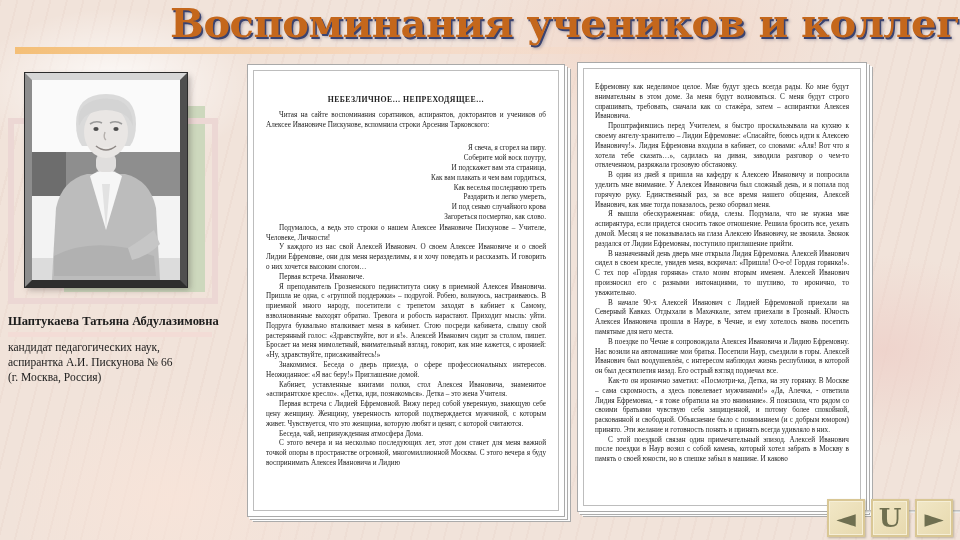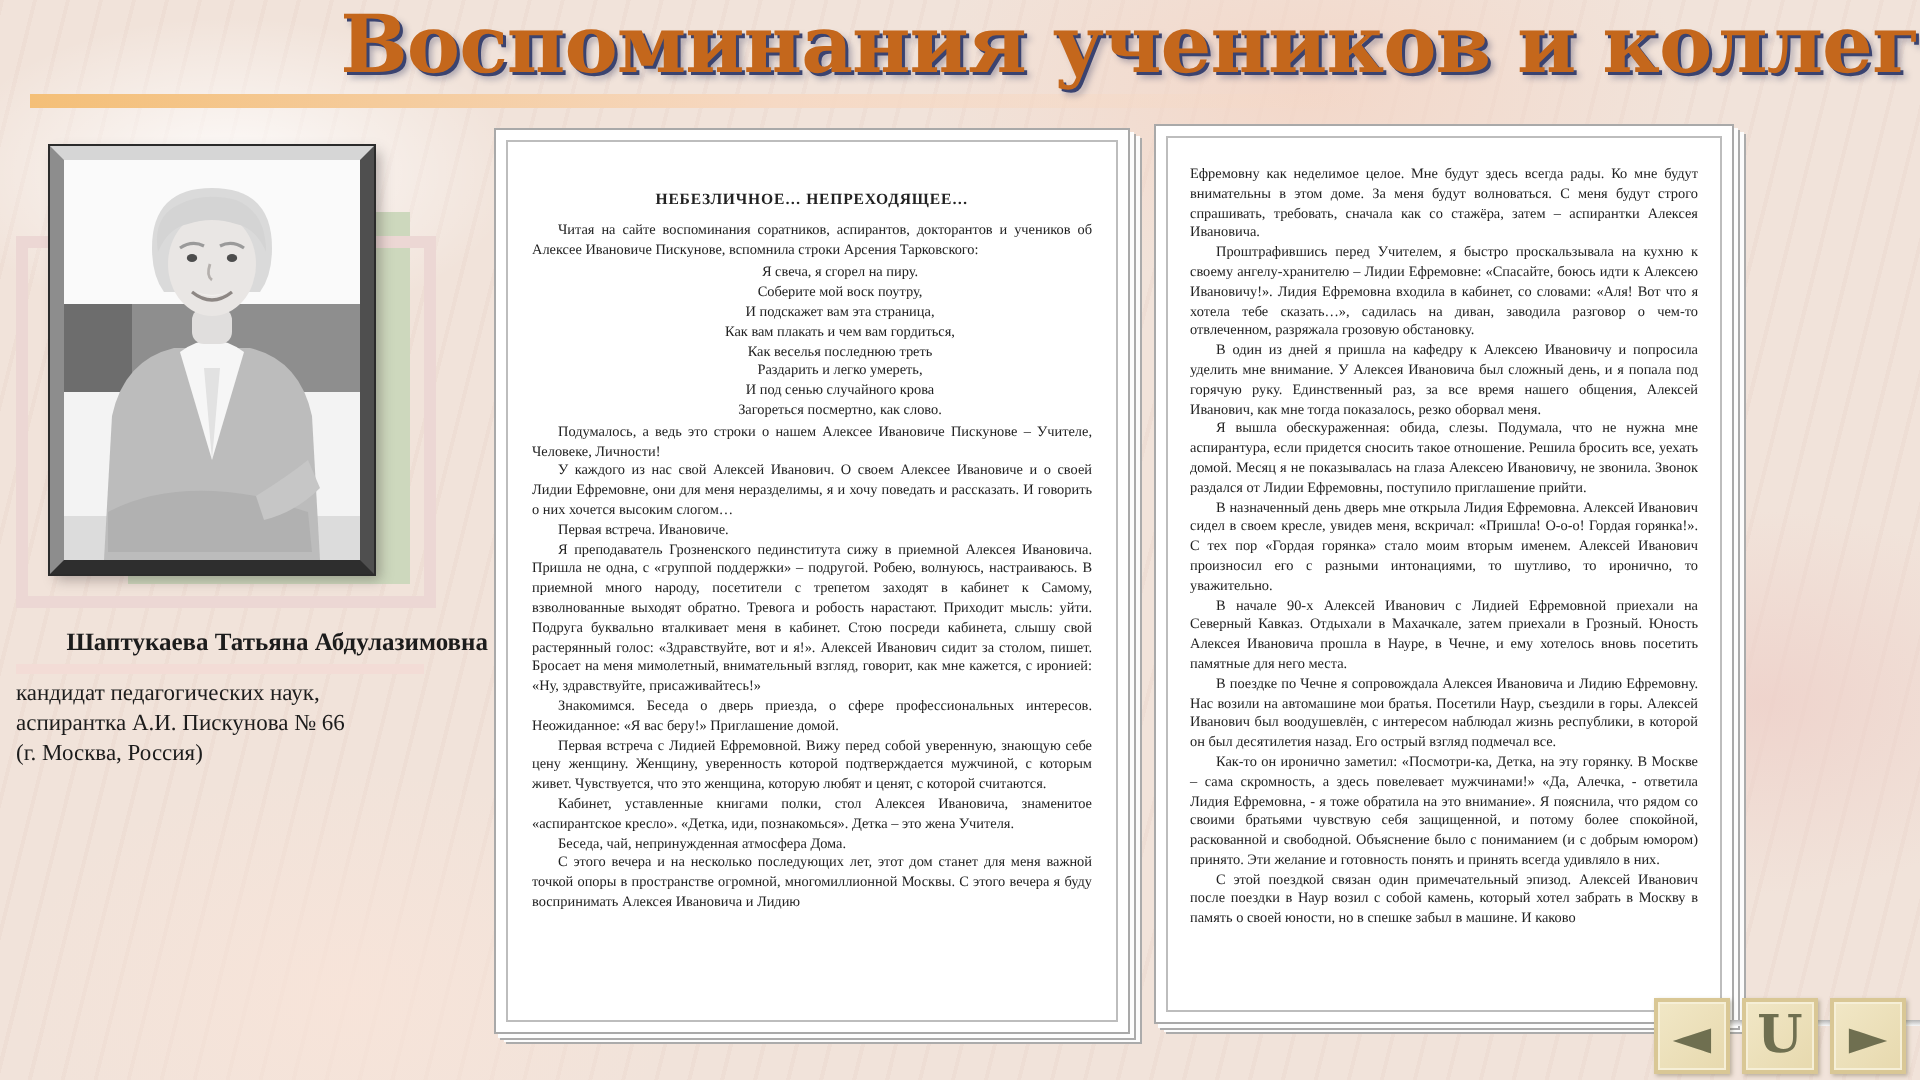--- a/index.html
+++ b/index.html
@@ -47,7 +47,7 @@
   .page-heading{margin:0 0 6px 0;text-align:center;font-weight:bold;font-size:7.8px;letter-spacing:.4px;}
   .page-inner p{margin:0;text-indent:13px;}
   .page-inner p.no-indent{text-indent:0;}
-  .poem{margin:2px 0 1px 28px;white-space:pre-line;text-indent:0 !important;text-align:center;}
+  .poem{margin:14px 0 1px 28px;white-space:pre-line;text-indent:0 !important;text-align:right;}
   
   .nav-line{position:absolute;left:860px;top:510px;width:100px;height:3px;
     background:linear-gradient(#b5b5b5,#f7f7f7);z-index:1;}

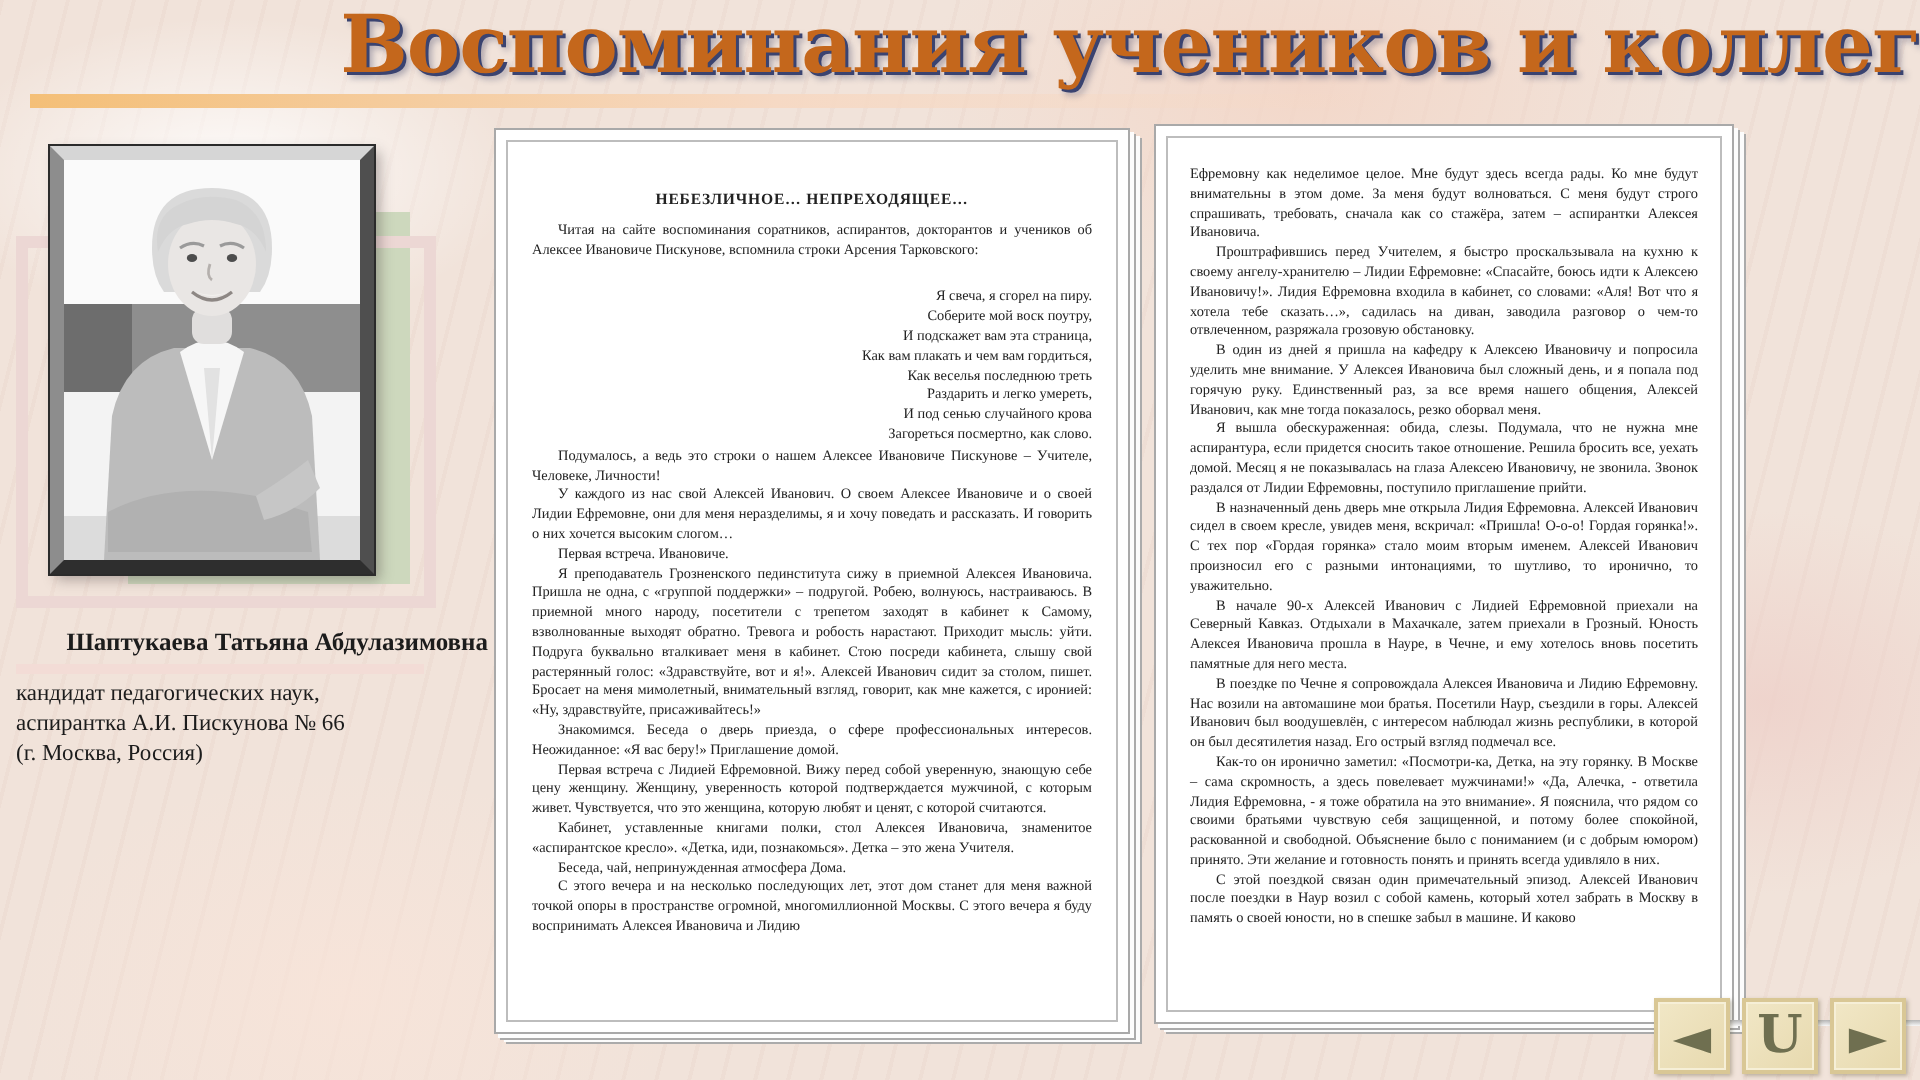--- a/index.html
+++ b/index.html
@@ -31,7 +31,7 @@
   .photo-frame svg{display:block;}
   
   .caption-name{position:absolute;left:8px;top:314px;width:236px;margin:0;
-    font-size:12.5px;font-weight:bold;color:#1c1c1c;line-height:15px;text-align:right;}
+    font-size:12.5px;font-weight:bold;color:#1c1c1c;line-height:15px;}
   .caption-bar{position:absolute;left:8px;top:332px;width:204px;height:5px;background:#f3dcd6;}
   .caption-details{position:absolute;left:8px;top:340px;width:236px;margin:0;
     font-size:11.5px;line-height:15px;color:#1c1c1c;white-space:pre-line;}

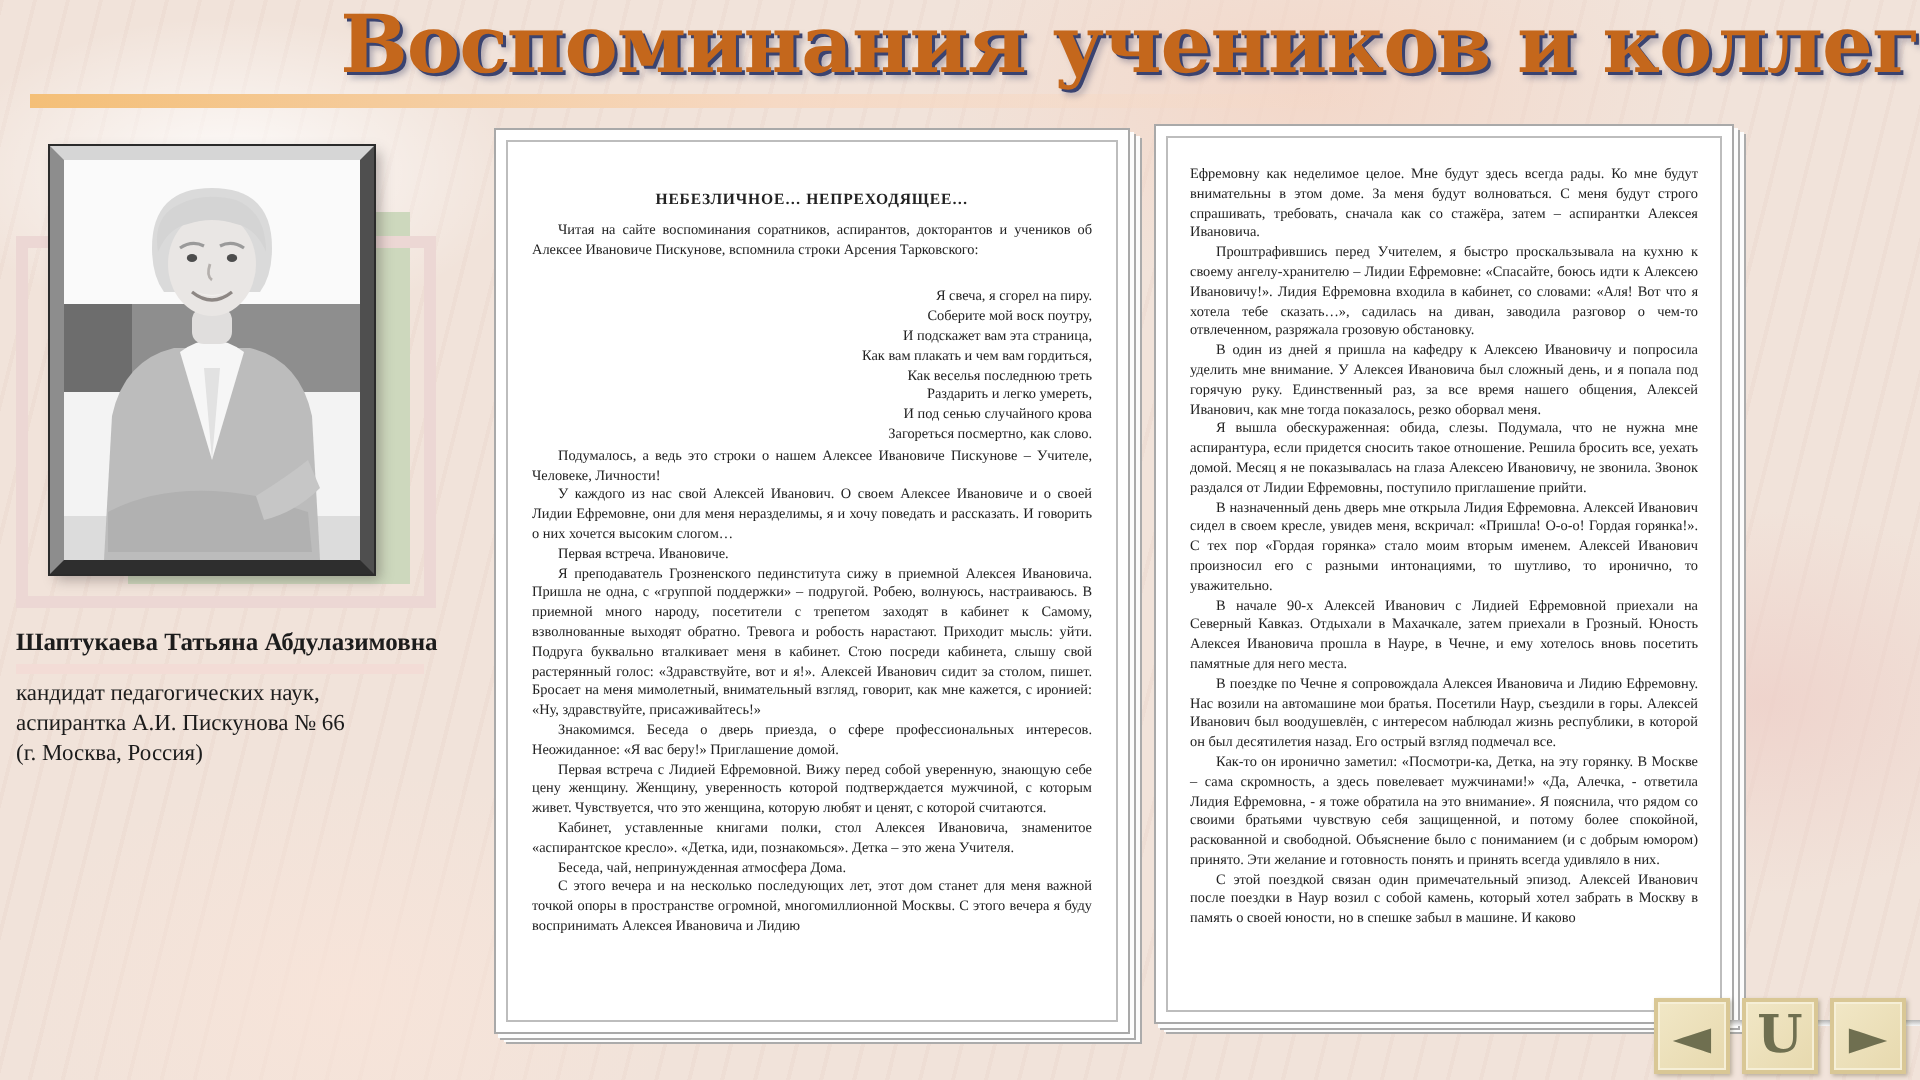--- a/index.html
+++ b/index.html
@@ -127,8 +127,8 @@
       <p>Первая встреча. Ивановиче.</p>
       <p>Я преподаватель Грозненского пединститута сижу в приемной Алексея Ивановича. Пришла не одна, с «группой поддержки» – подругой. Робею, волнуюсь, настраиваюсь. В приемной много народу, посетители с трепетом заходят в кабинет к Самому, взволнованные выходят обратно. Тревога и робость нарастают. Приходит мысль: уйти. Подруга буквально вталкивает меня в кабинет. Стою посреди кабинета, слышу свой растерянный голос: «Здравствуйте, вот и я!». Алексей Иванович сидит за столом, пишет. Бросает на меня мимолетный, внимательный взгляд, говорит, как мне кажется, с иронией: «Ну, здравствуйте, присаживайтесь!»</p>
       <p>Знакомимся. Беседа о дверь приезда, о сфере профессиональных интересов. Неожиданное: «Я вас беру!» Приглашение домой.</p>
+      <p>Кабинет, уставленные книгами полки, стол Алексея Ивановича, знаменитое «аспирантское кресло». «Детка, иди, познакомься». Детка – это жена Учителя.</p>
       <p>Первая встреча с Лидией Ефремовной. Вижу перед собой уверенную, знающую себе цену женщину. Женщину, уверенность которой подтверждается мужчиной, с которым живет. Чувствуется, что это женщина, которую любят и ценят, с которой считаются.</p>
-      <p>Кабинет, уставленные книгами полки, стол Алексея Ивановича, знаменитое «аспирантское кресло». «Детка, иди, познакомься». Детка – это жена Учителя.</p>
       <p>Беседа, чай, непринужденная атмосфера Дома.</p>
       <p>С этого вечера и на несколько последующих лет, этот дом станет для меня важной точкой опоры в пространстве огромной, многомиллионной Москвы. С этого вечера я буду воспринимать Алексея Ивановича и Лидию</p>
     </div>

